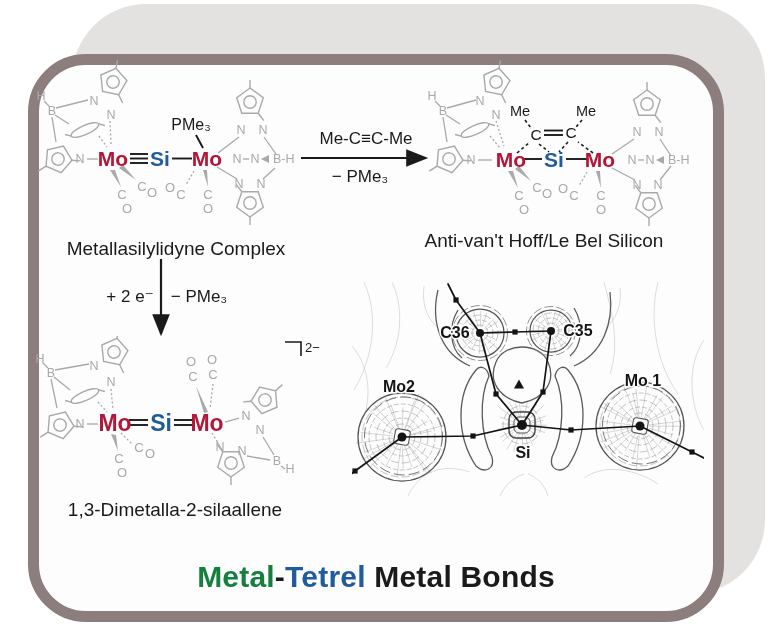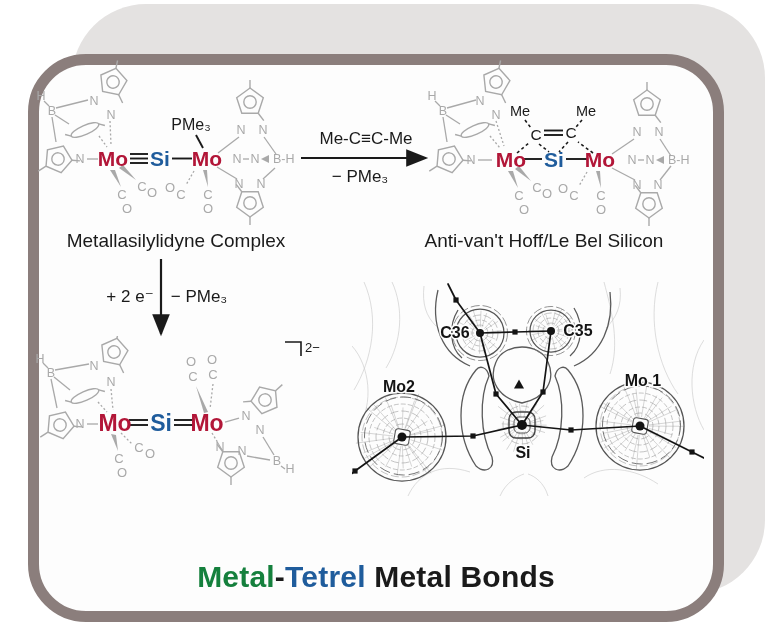--- a/index.html
+++ b/index.html
@@ -129,7 +129,7 @@
       <line class="bond" x1="160" y1="77" x2="167" y2="90"></line>
     </g>
   </svg>
-  <div class="lbl" style="left:36px;top:230px;width:280px">Metallasilylidyne Complex</div>
+  <div class="lbl" style="left:36px;top:238px;width:280px">Metallasilylidyne Complex</div>
 
   <svg class="abs" style="left:298px;top:128px" width="142" height="62" viewBox="0 0 142 62">
     <text class="arrtext" x="68" y="16">Me-C≡C-Me</text>

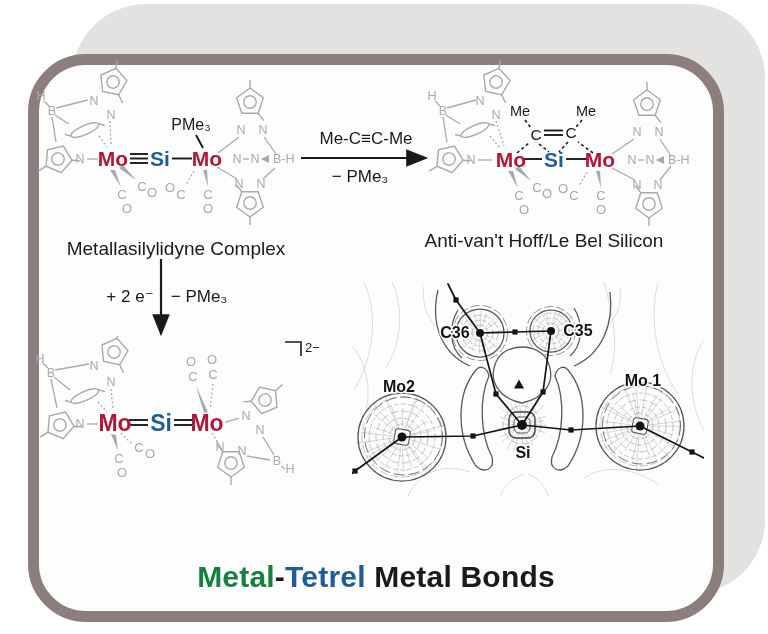--- a/index.html
+++ b/index.html
@@ -281,6 +281,7 @@
       <text class="blk13" x="271" y="16">2−</text>
     </g>
   </svg>
+  <div class="lbl" style="left:25px;top:499px;width:300px">1,3-Dimetalla-2-silaallene</div>
 
   <svg id="cmap" class="abs" style="left:352px;top:282px" width="352" height="214" viewBox="0 0 352 214">
     <g>

